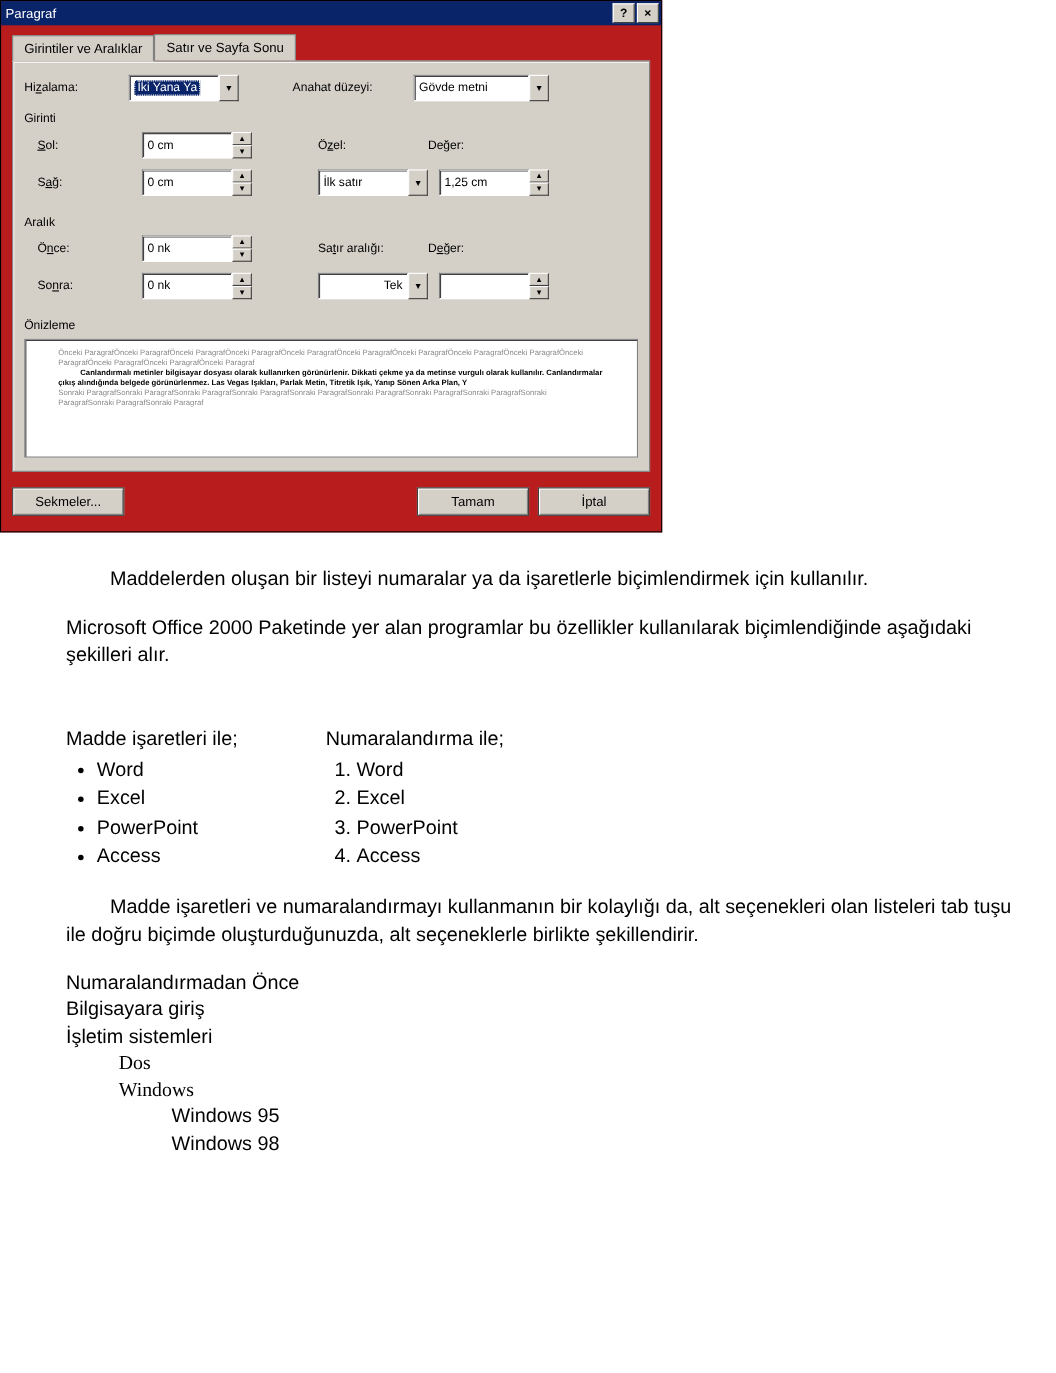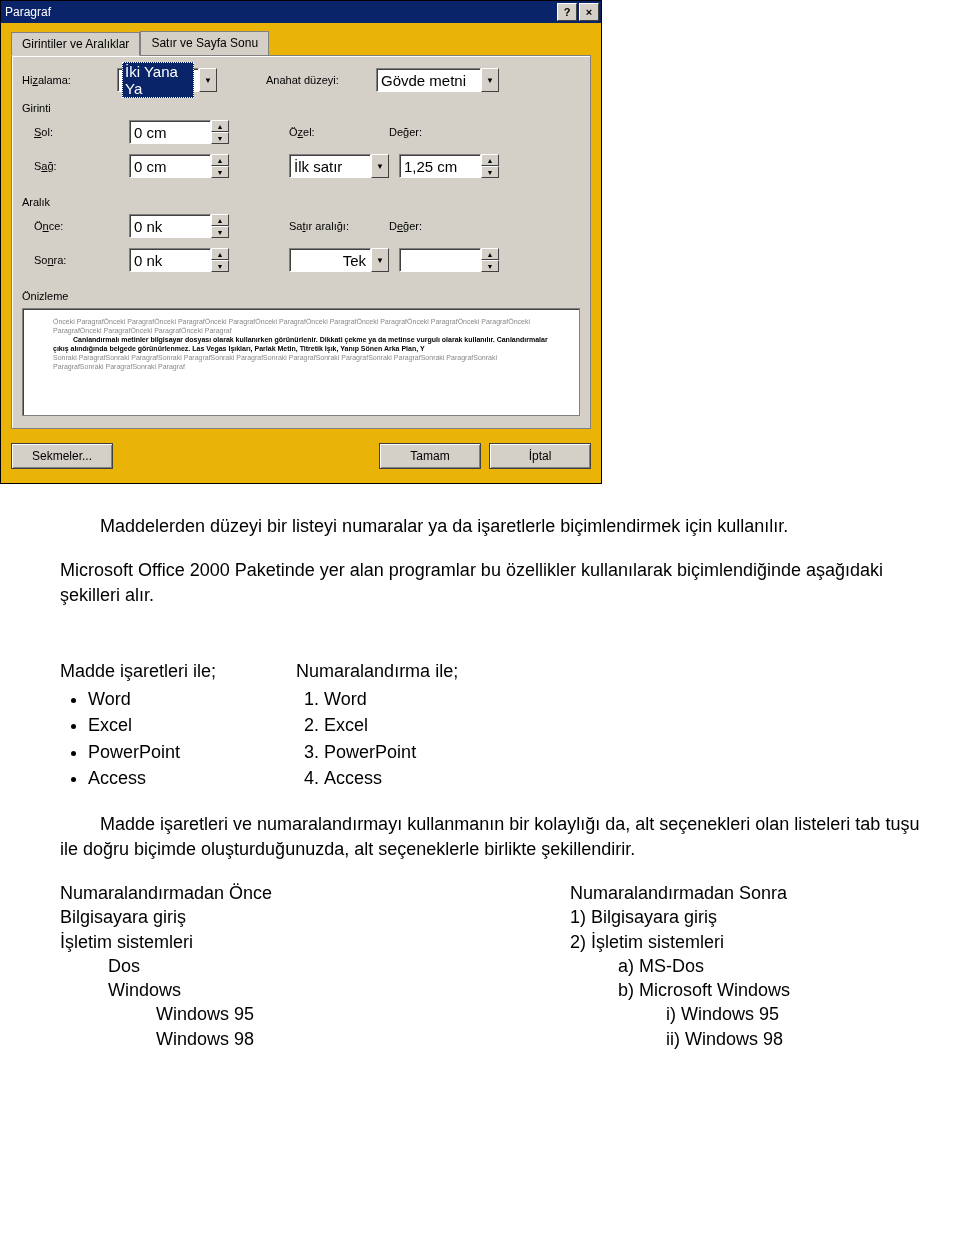--- a/index.html
+++ b/index.html
@@ -3,7 +3,7 @@
 <meta charset="utf-8">
 <style>
   body { margin:0; padding:0; font-family: Tahoma, Arial, sans-serif; background:#fff; width:960px; }
-  .dialog { width:600px; margin:0 0 30px 0; border:1px solid #000; background:#eab308; position:relative; }
+  .dialog { width:600px; margin:0 0 30px 0; border:1px solid #000; background:#b91c1c; position:relative; }
   .titlebar { background:#0a246a; color:#fff; height:22px; display:flex; align-items:center; justify-content:space-between; padding:0 2px 0 4px; font-size:12px; }
   .titlebar-text { font-weight:normal; }
   .titlebar-btns { display:flex; gap:2px; }

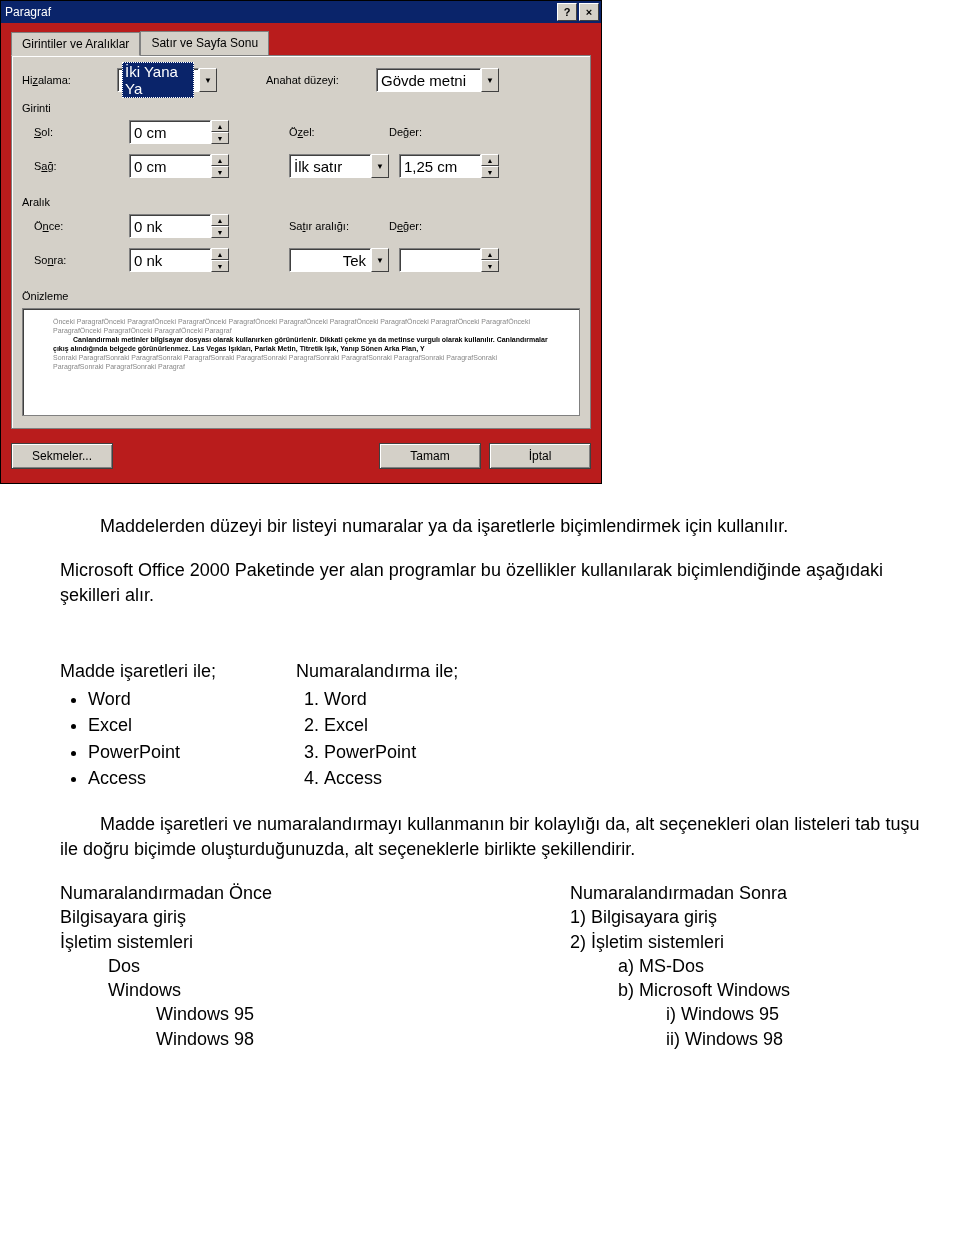--- a/index.html
+++ b/index.html
@@ -17,7 +17,7 @@
   .col { display:flex; align-items:center; }
   .lbl { font-size:11px; margin-right:6px; }
   .underline { text-decoration:underline; }
-  .input-box { height:20px; background:#fff; border:1px solid #808080; border-right-color:#fff; border-bottom-color:#fff; box-shadow: inset 1px 1px #404040; font-size:15px; padding:1px 4px; display:flex; align-items:center; }
+  .input-box { height:20px; background:#fff; border:1px solid #808080; border-right-color:#fff; border-bottom-color:#fff; box-shadow: inset 1px 1px #404040; font-size:11px; padding:1px 4px; display:flex; align-items:center; }
   .dropdown { display:inline-flex; align-items:stretch; }
   .dd-arrow { width:16px; background:#d4d0c8; border:1px solid #fff; border-right-color:#404040; border-bottom-color:#404040; display:flex; align-items:center; justify-content:center; font-size:8px; cursor:pointer; }
   .spinner { display:inline-flex; flex-direction:column; }

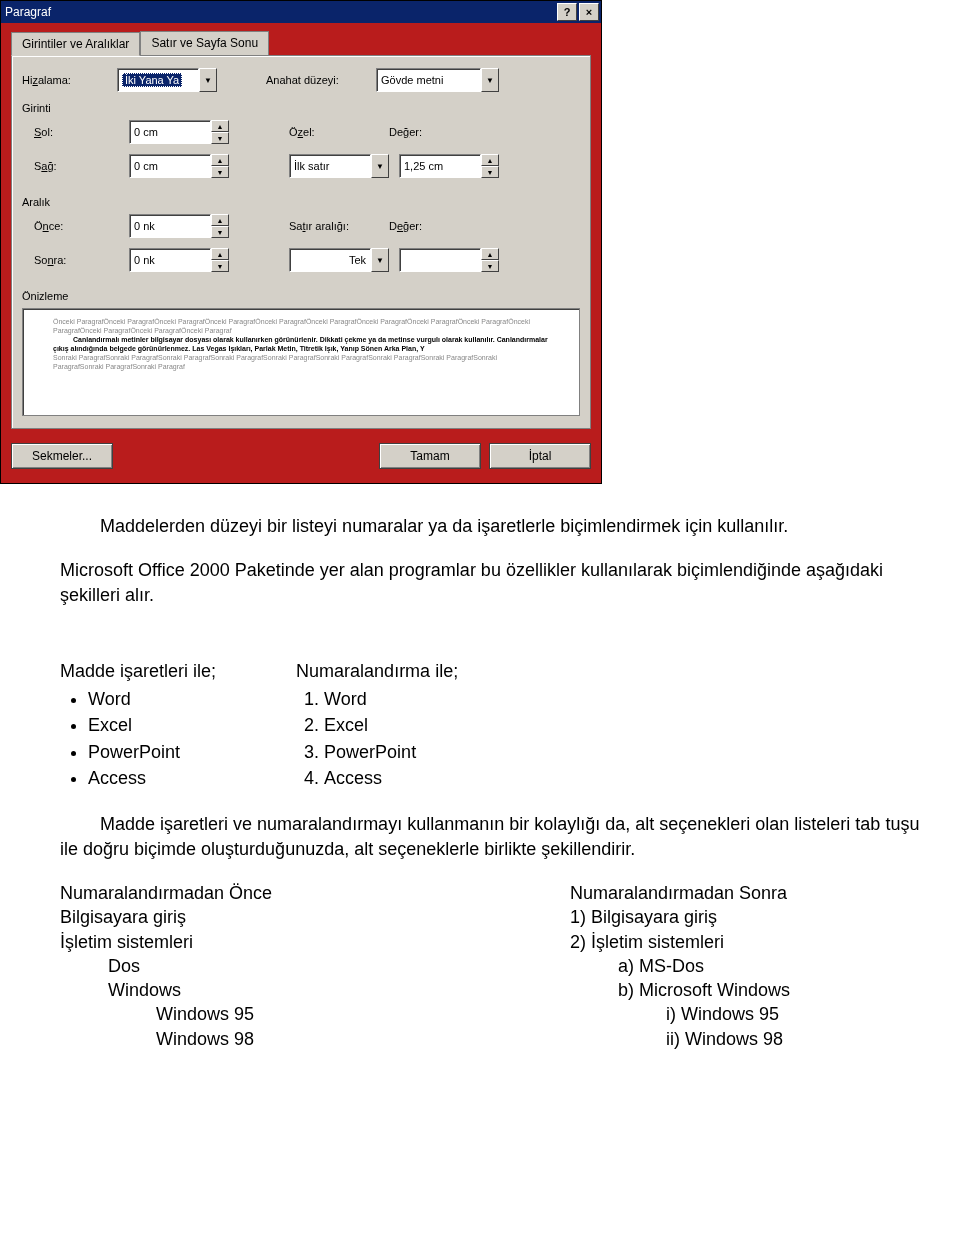--- a/index.html
+++ b/index.html
@@ -212,7 +212,7 @@
 </div>
 
 <div class="doc">
-  <p class="indent">Maddelerden düzeyi bir listeyi numaralar ya da işaretlerle biçimlendirmek için kullanılır.</p>
+  <p class="indent">Maddelerden oluşan bir listeyi numaralar ya da işaretlerle biçimlendirmek için kullanılır.</p>
   <p>Microsoft Office 2000 Paketinde yer alan programlar bu özellikler kullanılarak biçimlendiğinde aşağıdaki şekilleri alır.</p>
 
   <div class="two-col">

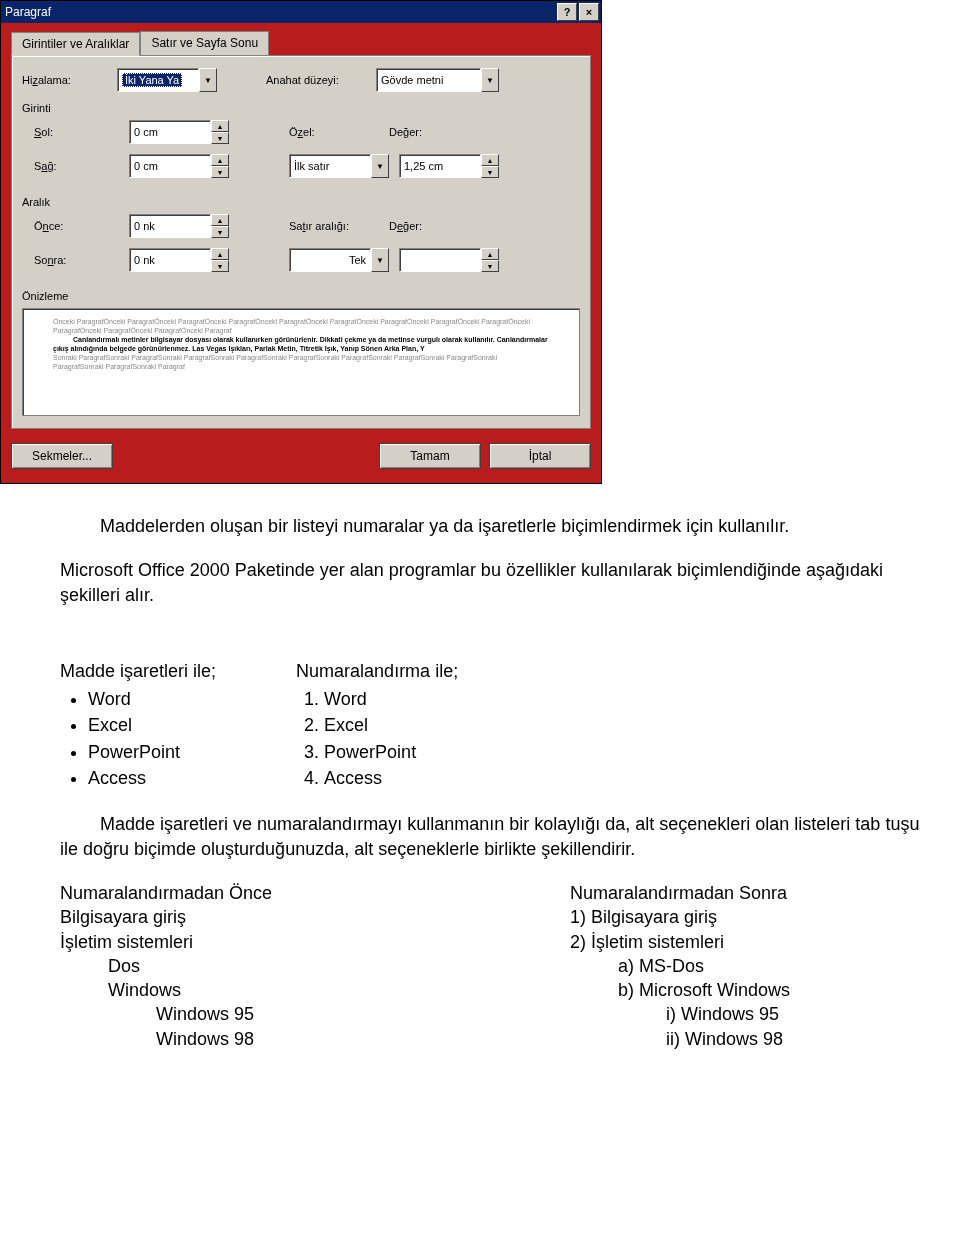--- a/index.html
+++ b/index.html
@@ -248,15 +248,6 @@
       <div class="lvl2">Windows 95</div>
       <div class="lvl2">Windows 98</div>
     </div>
-    <div class="nest-col">
-      <div class="hdr">Numaralandırmadan Sonra</div>
-      <div class="lvl0">1)  Bilgisayara giriş</div>
-      <div class="lvl0">2)  İşletim sistemleri</div>
-      <div class="lvl1">a)  MS-Dos</div>
-      <div class="lvl1">b)  Microsoft Windows</div>
-      <div class="lvl2">i)  Windows 95</div>
-      <div class="lvl2">ii)  Windows 98</div>
-    </div>
   </div>
 </div>
 

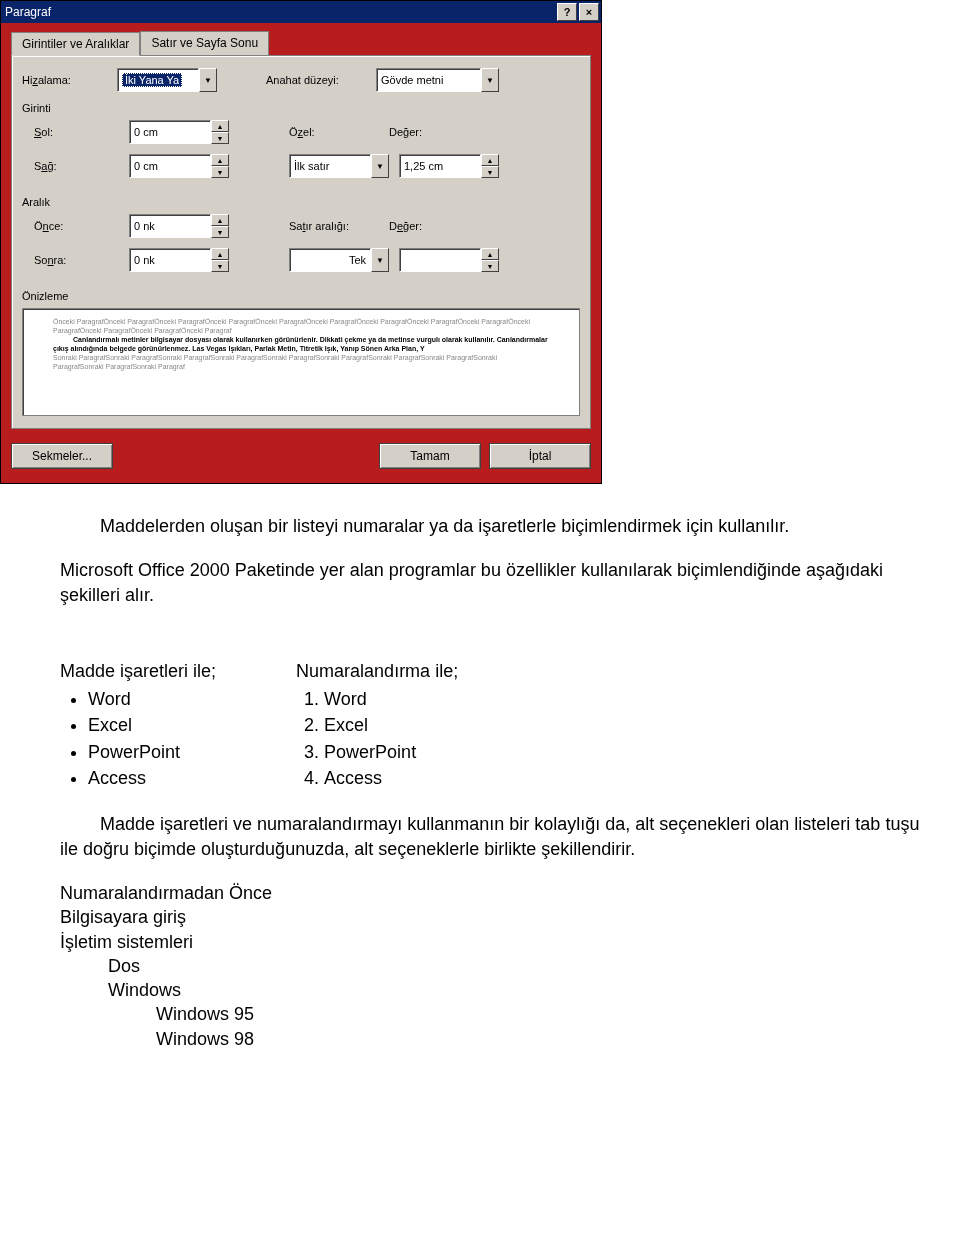--- a/index.html
+++ b/index.html
@@ -44,7 +44,7 @@
   .nest-table { display:flex;justify-content:space-between; }
   .nest-col { width:360px; }
   .lvl0 { margin-left:0; }
-  .lvl1 { margin-left:48px; }
+  .lvl1 { margin-left:48px;font-family:Liberation Serif, serif; }
   .lvl2 { margin-left:96px; }
 </style>
 </head>

